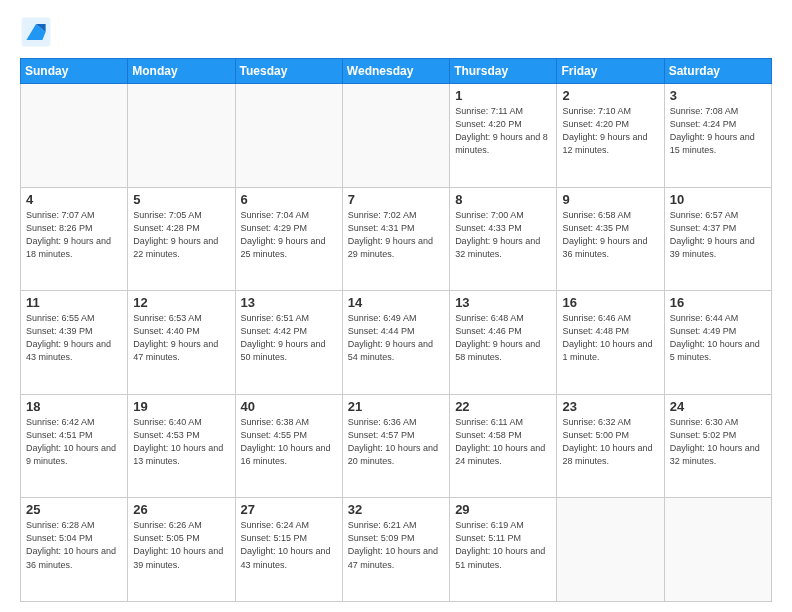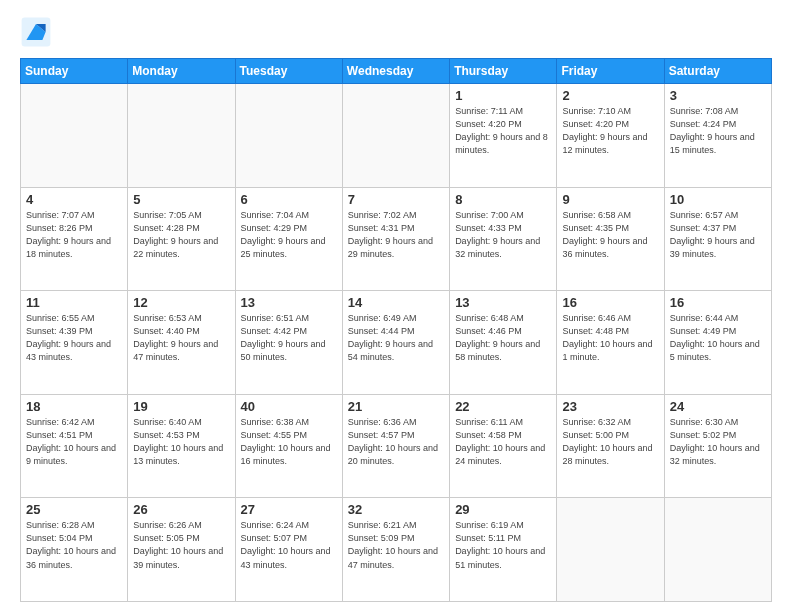--- a/index.html
+++ b/index.html
@@ -325,7 +325,7 @@
           <td>
             <span class="day-num">27</span>
             <div class="day-info">Sunrise: 6:24 AM
-Sunset: 5:07 PM
+Sunset: 5:15 PM
 Daylight: 10 hours
 and 43 minutes.</div>
           </td>

